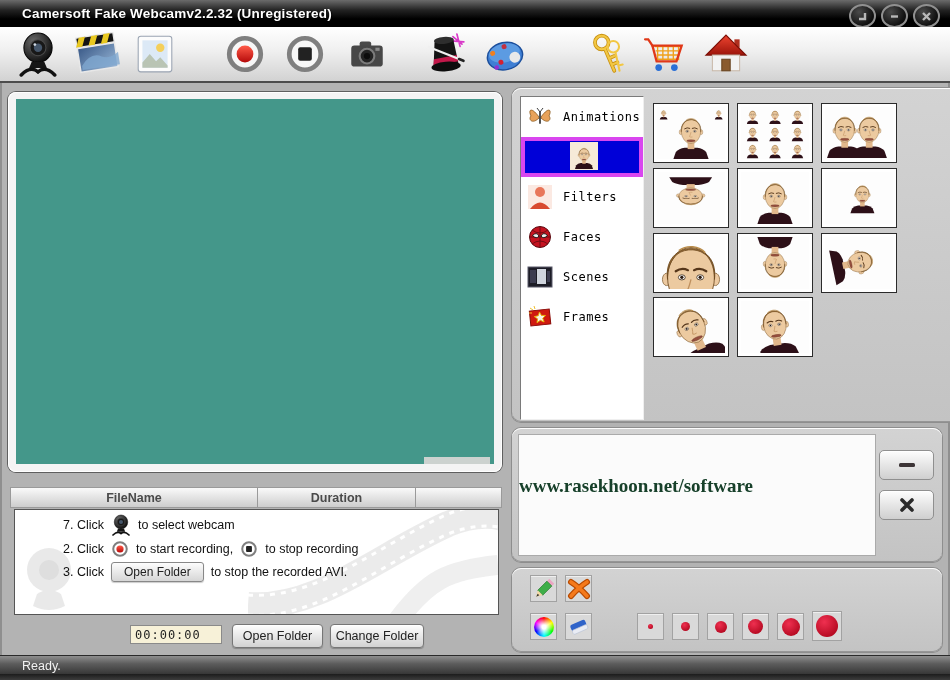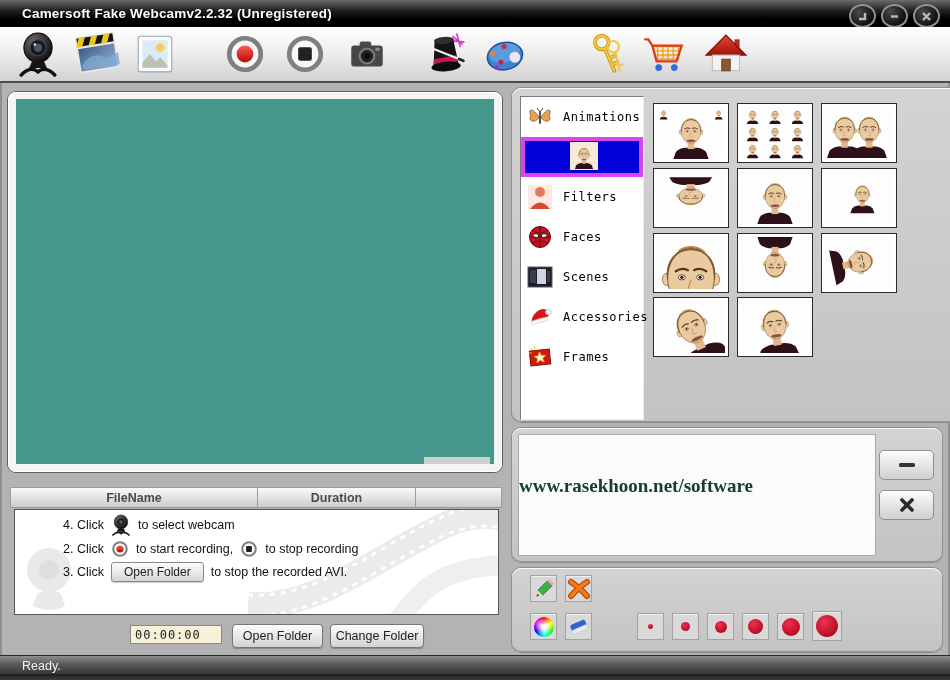--- a/index.html
+++ b/index.html
@@ -329,16 +329,6 @@
         <span class="catlabel">Scenes</span>
       </div>
 
-      <div class="catitem">
-        <span class="cicon">
-          <svg width="26" height="26" viewBox="0 0 26 26">
-            <path d="M5,17 C6,7 18,2 21,8 C22,10 21,12 20,13 L7,18 Z" fill="#d81616" stroke="#9a0c0c" stroke-width=".7"></path>
-            <circle cx="21.5" cy="8" r="2.8" fill="#fafafa" stroke="#c8c8c8"></circle>
-            <path d="M4,17.5 Q12,14.5 20,13 L21,16.5 Q12,18.5 5,21 Z" fill="#fafafa" stroke="#cfcfcf" stroke-width=".7"></path>
-          </svg>
-          </span>
-        <span class="catlabel">Accessories</span>
-      </div>
 
       <div class="catitem">
         <span class="cicon">

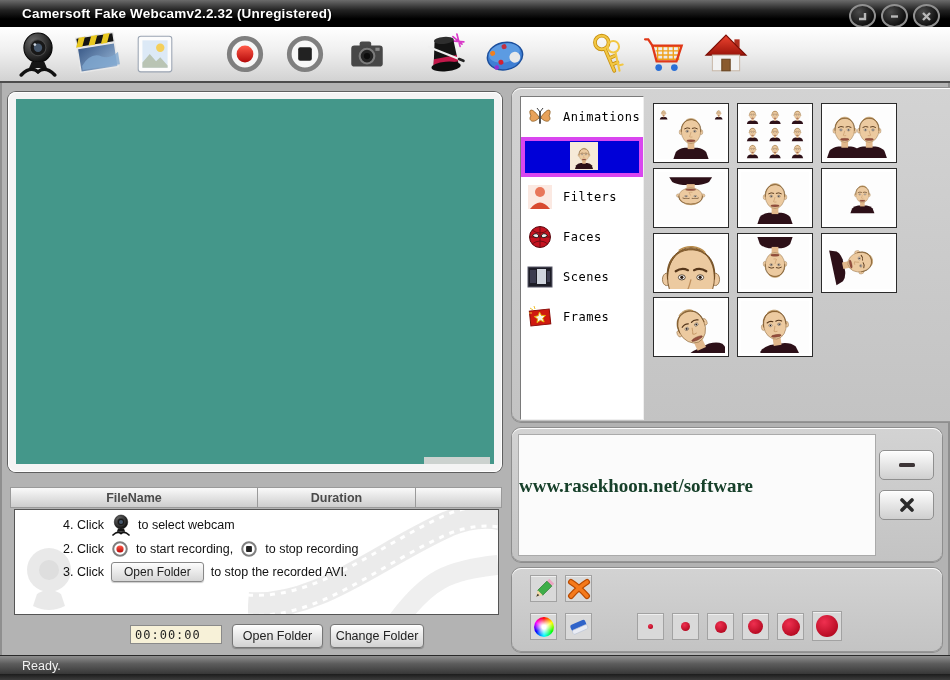--- a/index.html
+++ b/index.html
@@ -524,7 +524,7 @@
         <path d="M20,58 q12,-8 24,0 l4,12 q-16,8 -32,0 z" fill="#e4e4e4"></path>
       </svg>
       <div class="step">
-        <span>4. Click</span>
+        <span>7. Click</span>
         <svg width="20" height="22" viewBox="0 0 40 44">
           <ellipse cx="20" cy="16" rx="13.5" ry="14" fill="url(#gwb)" stroke="#050505"></ellipse>
           <circle cx="20" cy="16" r="7.6" fill="#181818" stroke="#4a4a4a"></circle>

